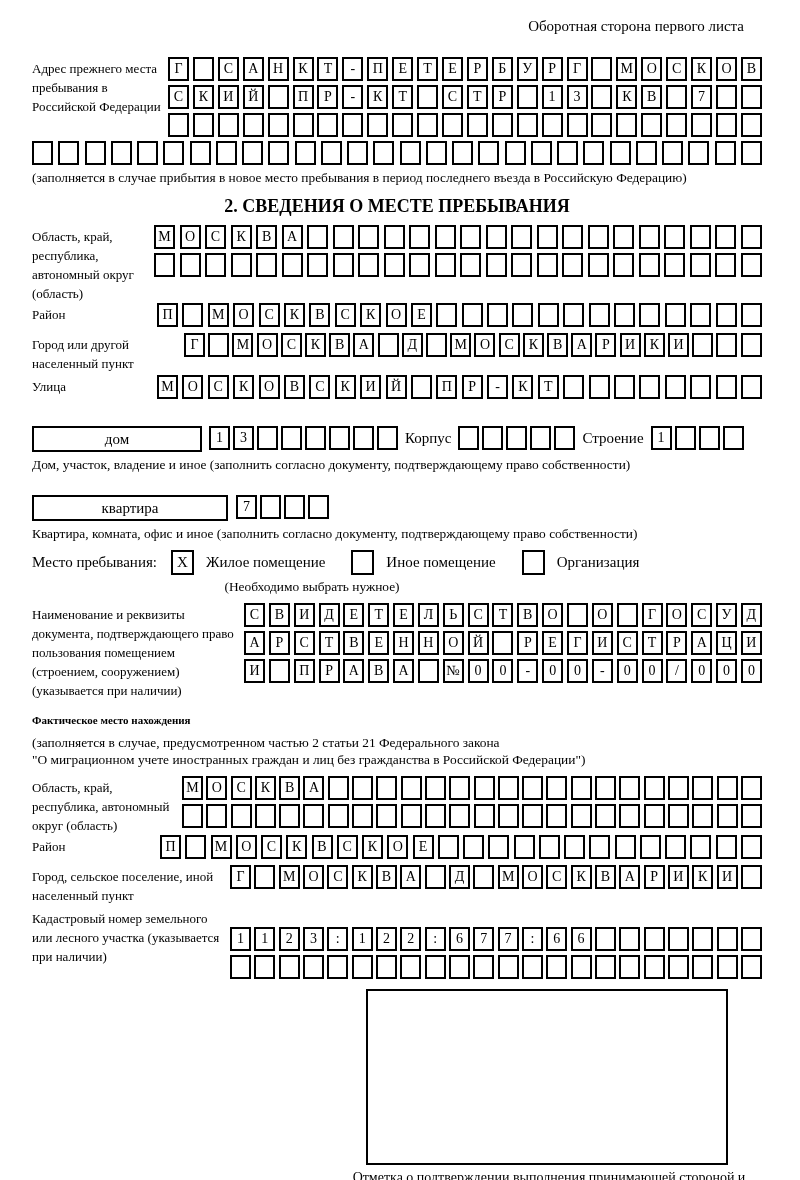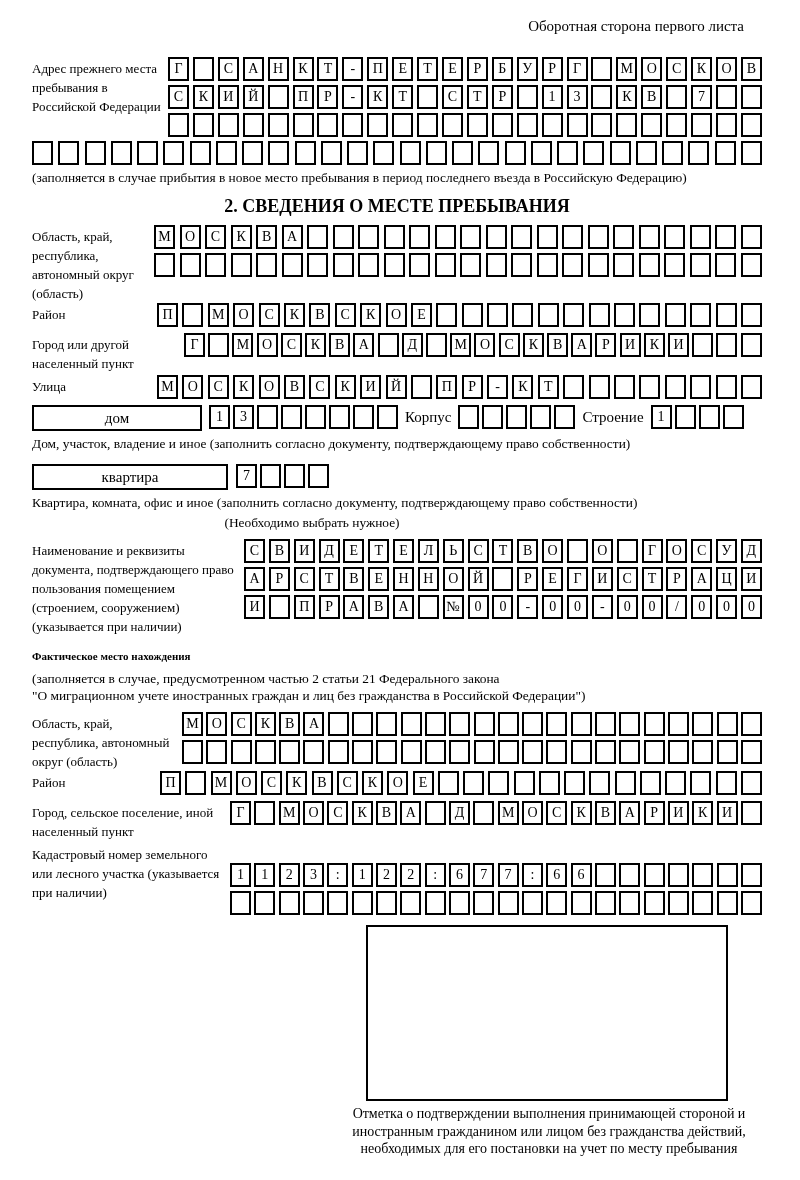--- a/index.html
+++ b/index.html
@@ -36,7 +36,7 @@
   }
   .inline-label { font-size:15px; padding-top:4px; flex:none;text-align:center; }
   .house-row { margin-top:2px; }
-  .house-row > * { margin-right:7px; }
+  .house-row > * { margin-right:7px;margin-top:21px; }
   .apt-row { margin:12px 0 4px; }
   .apt-row > * { margin-right:8px; }
 

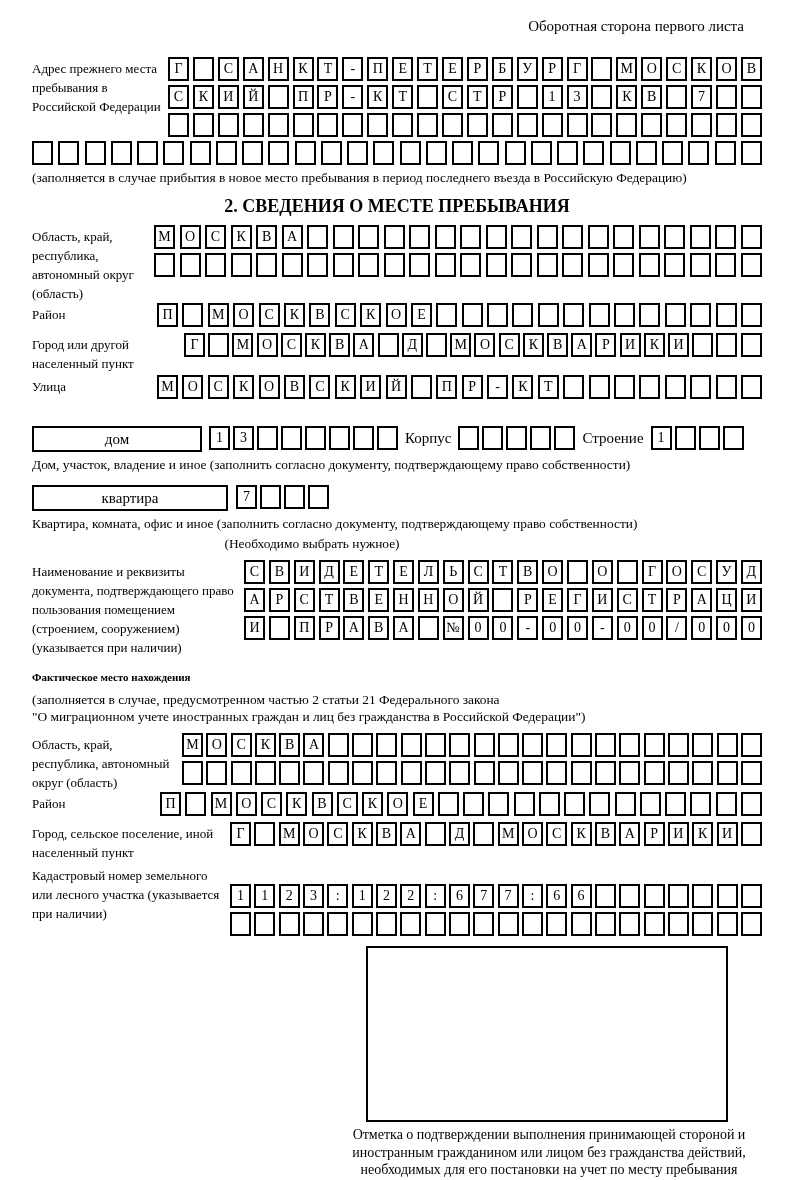--- a/index.html
+++ b/index.html
@@ -37,7 +37,7 @@
   .inline-label { font-size:15px; padding-top:4px; flex:none;text-align:center; }
   .house-row { margin-top:2px; }
   .house-row > * { margin-right:7px;margin-top:21px; }
-  .apt-row { margin:12px 0 4px; }
+  .apt-row { margin:22px 0 4px; }
   .apt-row > * { margin-right:8px; }
 
   .stay-row { align-items:center; margin-top:8px; }

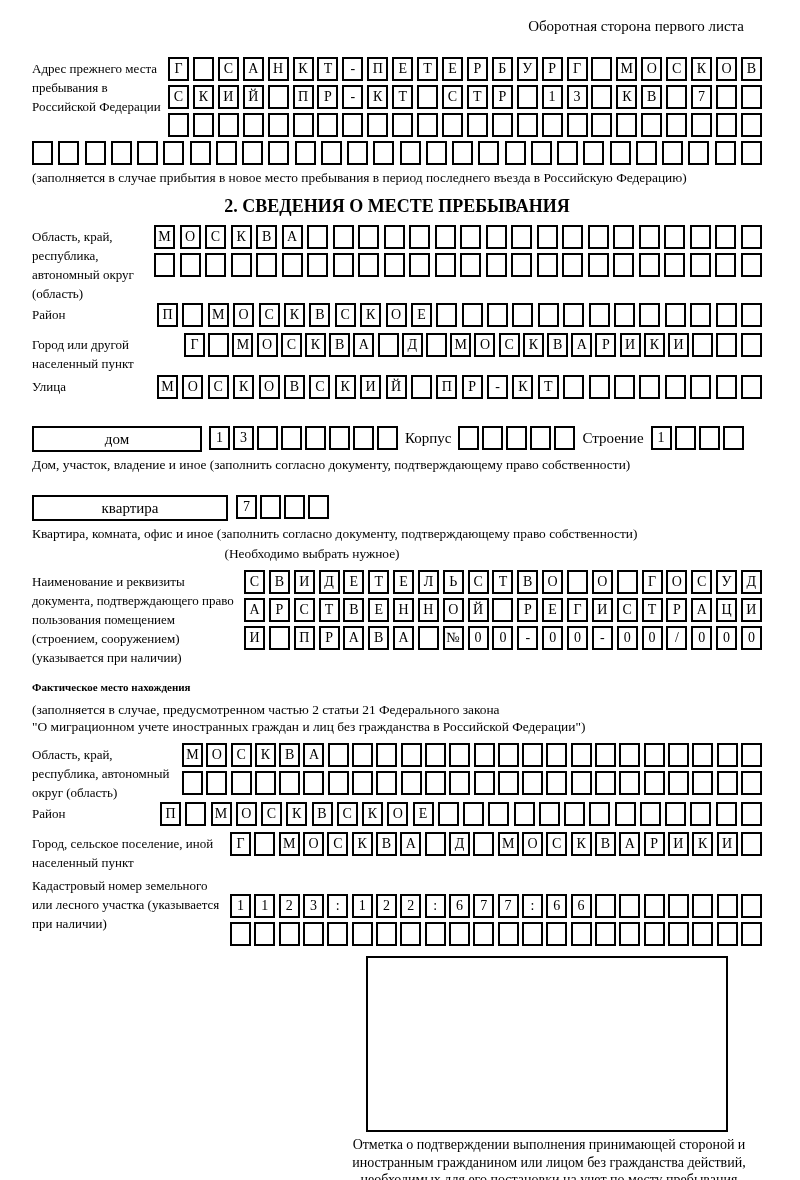--- a/index.html
+++ b/index.html
@@ -371,6 +371,15 @@
   </div>
   <div class="caption">Квартира, комната, офис и иное (заполнить согласно документу, подтверждающему право собственности)</div>
 
+  <div class="row stay-row">
+    <div class="inline-label" style="padding-top:0;margin-right:14px">Место пребывания:</div>
+    <div class="checkbox">X</div>
+    <div class="opt-label">Жилое помещение</div>
+    <div class="checkbox"></div>
+    <div class="opt-label">Иное помещение</div>
+    <div class="checkbox"></div>
+    <div class="opt-label">Организация</div>
+  </div>
   <div class="caption stay-note">(Необходимо выбрать нужное)</div>
 
   <div class="row doc-block">

